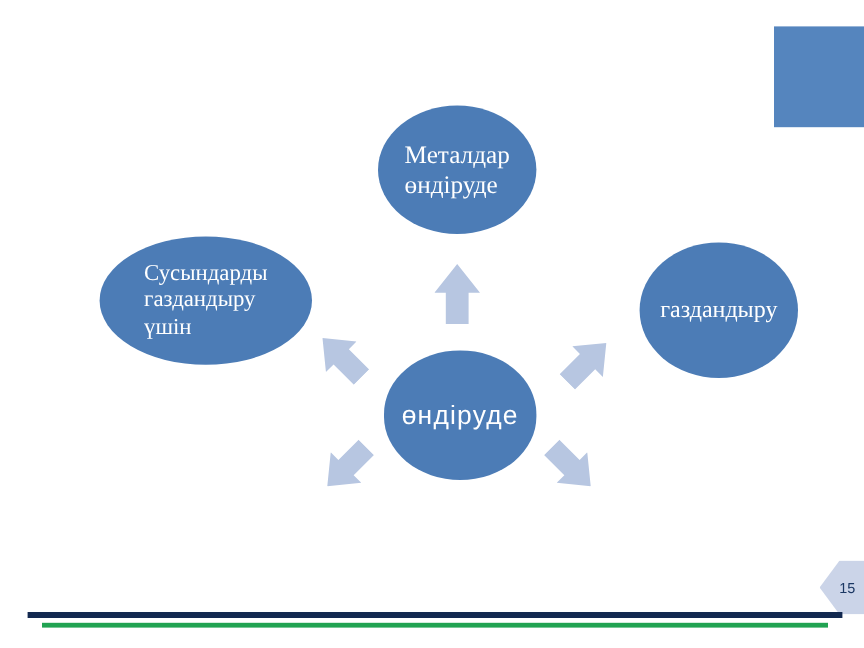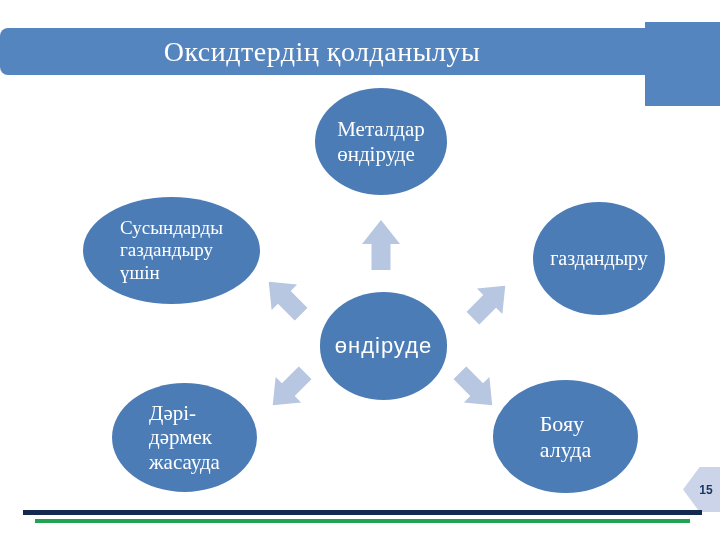--- a/index.html
+++ b/index.html
@@ -72,9 +72,6 @@
 
   <div class="decor-block"></div>
 
-  <div class="title-bar">
-    <span class="title-text">Оксидтердің қолданылуы</span>
-  </div>
 
   <div class="arrow arrow-up">
     <svg viewBox="0 0 38 50" preserveAspectRatio="none">

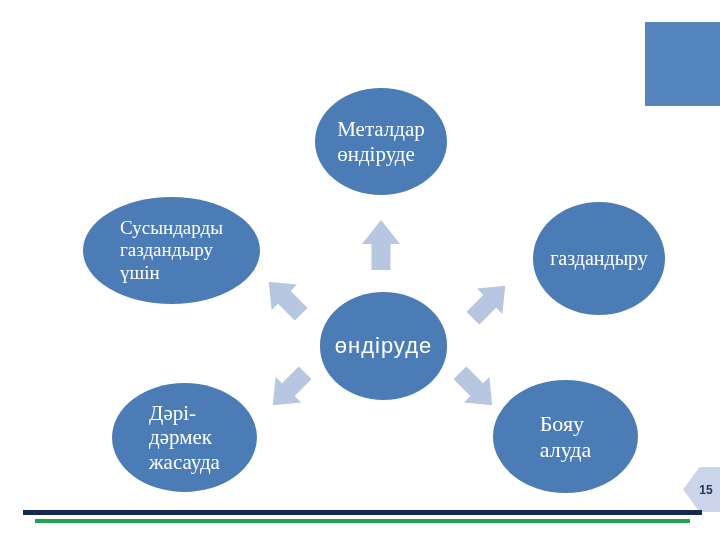--- a/index.html
+++ b/index.html
@@ -105,9 +105,6 @@
 газдандыру
 үшін</div>
   <div class="node node-right-upper">газдандыру</div>
-  <div class="node node-left-lower">Дәрі-
-дәрмек
-жасауда</div>
   <div class="node node-right-lower">Бояу
 алуда</div>
 

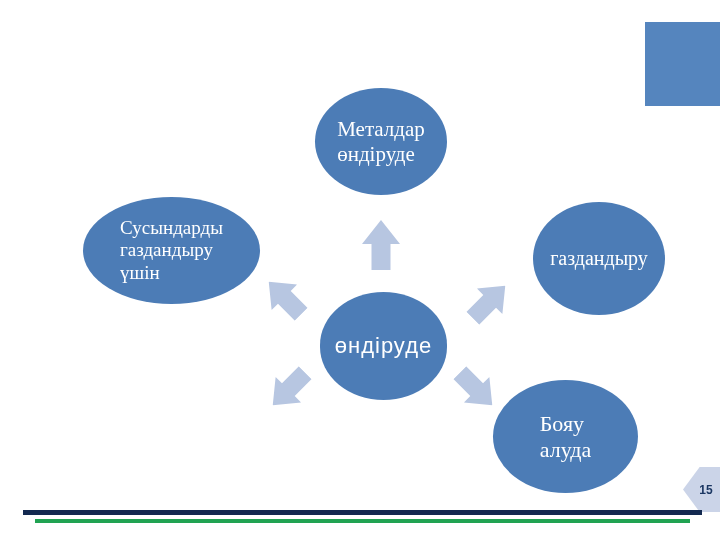--- a/index.html
+++ b/index.html
@@ -105,8 +105,6 @@
 газдандыру
 үшін</div>
   <div class="node node-right-upper">газдандыру</div>
-  <div class="node node-right-lower">Бояу
-алуда</div>
 
   <div class="node node-center">өндіруде</div>
 

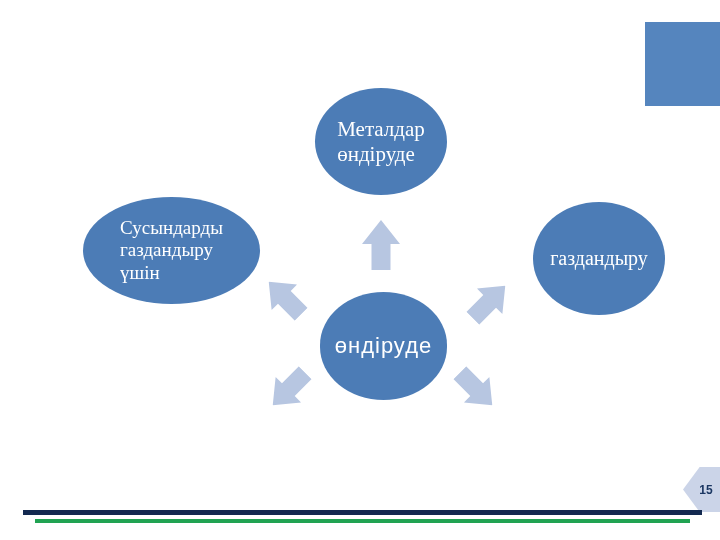--- a/index.html
+++ b/index.html
@@ -59,7 +59,7 @@
   }
   .page-number{
     color:#1B3763; font-family:"Liberation Sans", sans-serif;
-    font-size:12px; font-weight:bold;
+    font-size:12px; font-weight:normal;
   }
   
   .rule-navy{position:absolute; left:23px; top:510px; width:679px; height:5px; background:#132950; z-index:5;}

